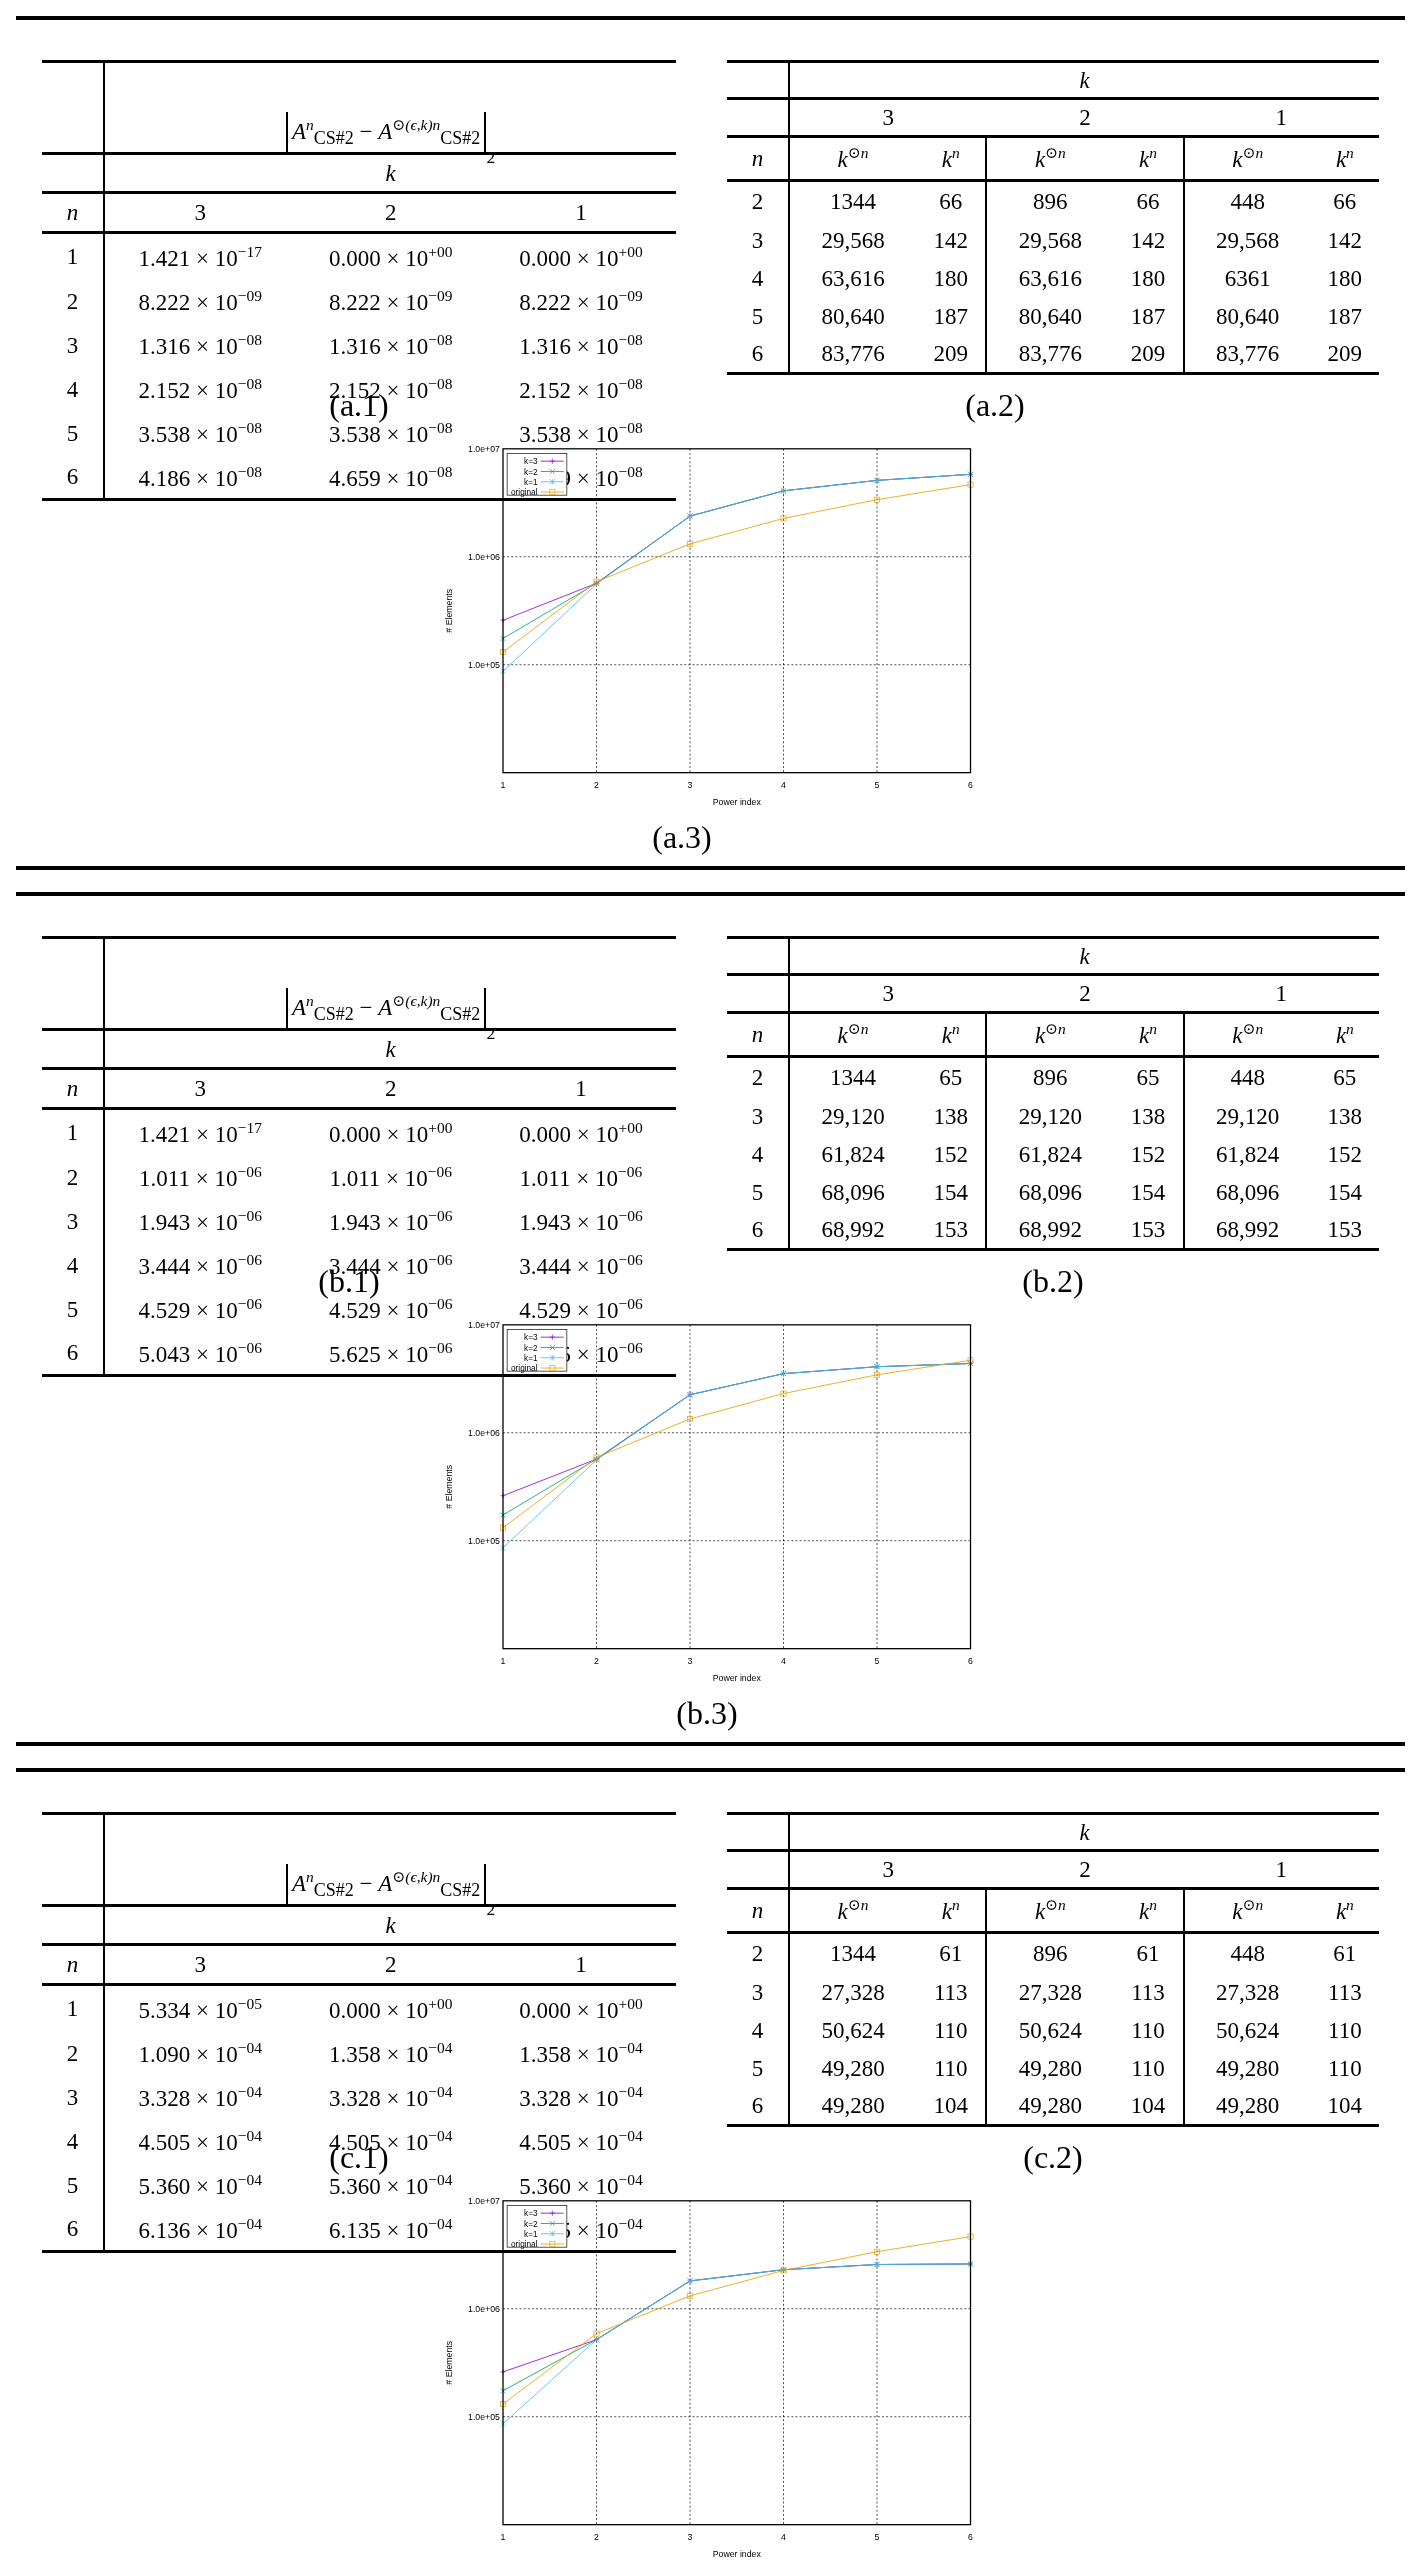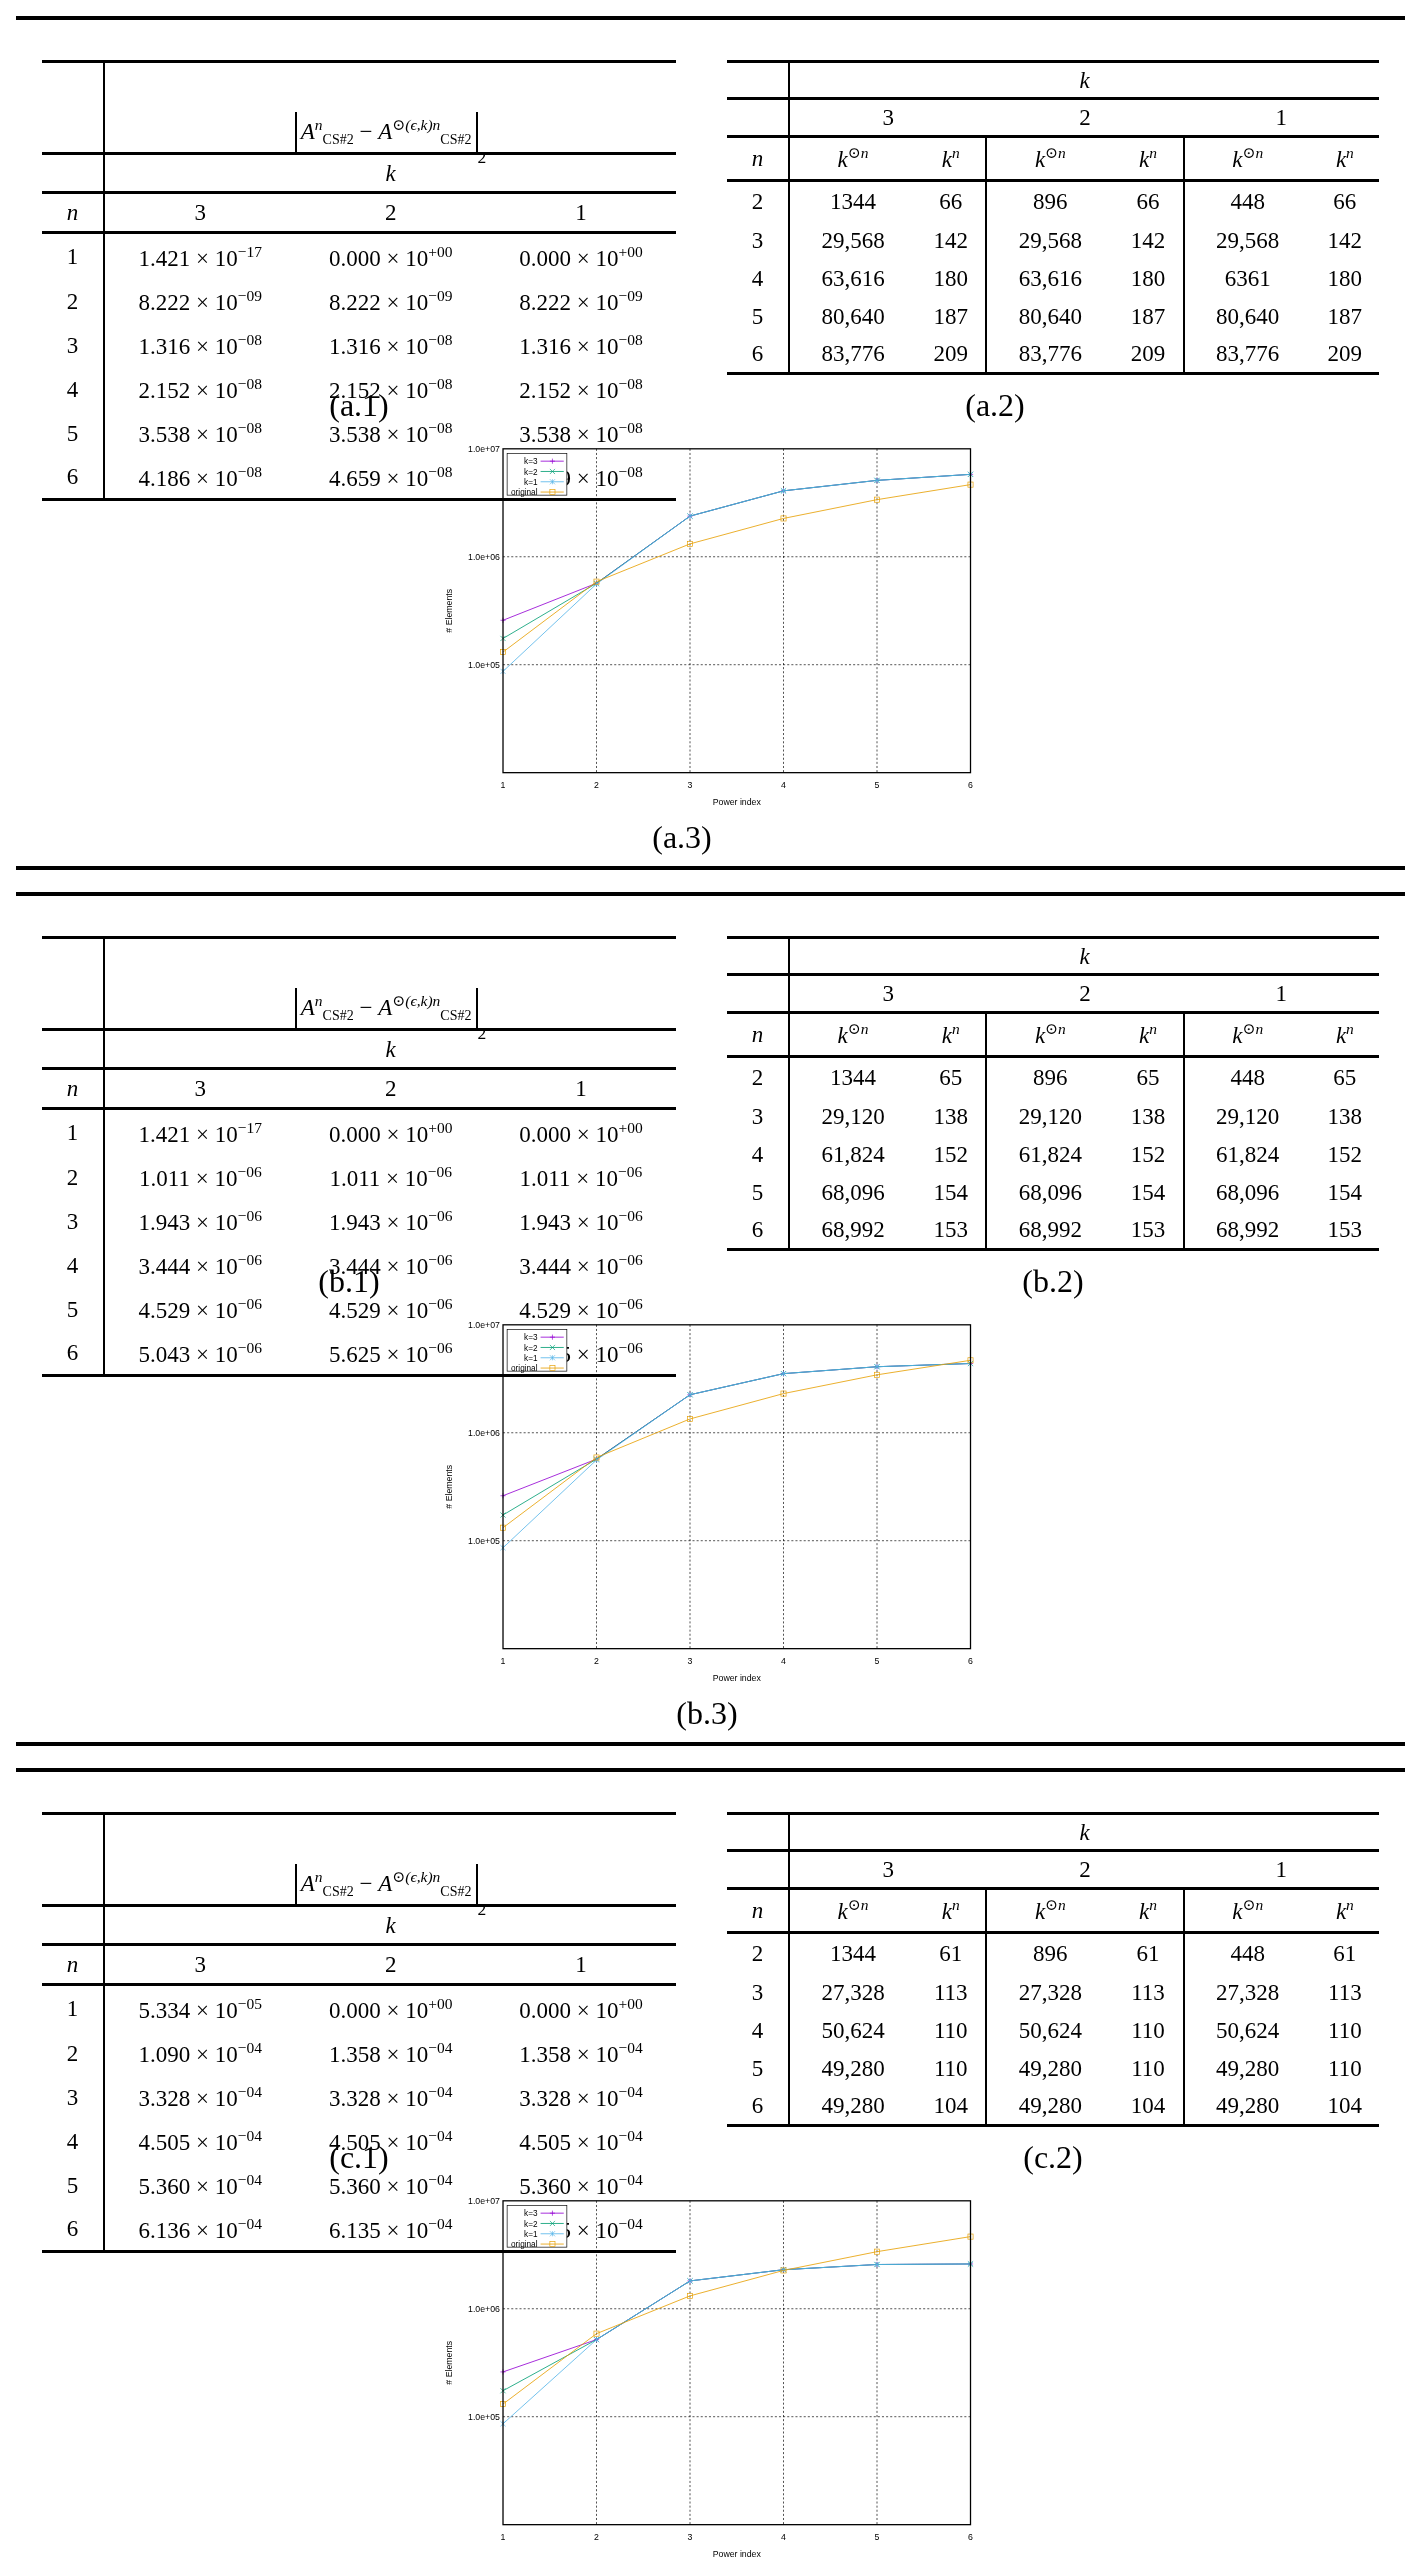--- a/index.html
+++ b/index.html
@@ -17,7 +17,7 @@
   .vl2 { border-left:2.1px solid #000; }
   .it { font-style:italic; }
   .sup { font-size:15.5px; vertical-align:9.3px; }
-  .sub { font-size:14px; vertical-align:-5.2px; }
+  .sub { font-size:18px; vertical-align:-5.2px; }
   .norm-box { display:inline-block; border-left:2.6px double #000; border-right:2.6px double #000; padding:5.2px 4.1px 4.1px 4.1px; position:relative; }
   .norm-sub { font-size:17.5px; position:relative; top:23px; }
   .caption { position:absolute; font-size:32px; transform:translateX(-50%); white-space:nowrap; }

